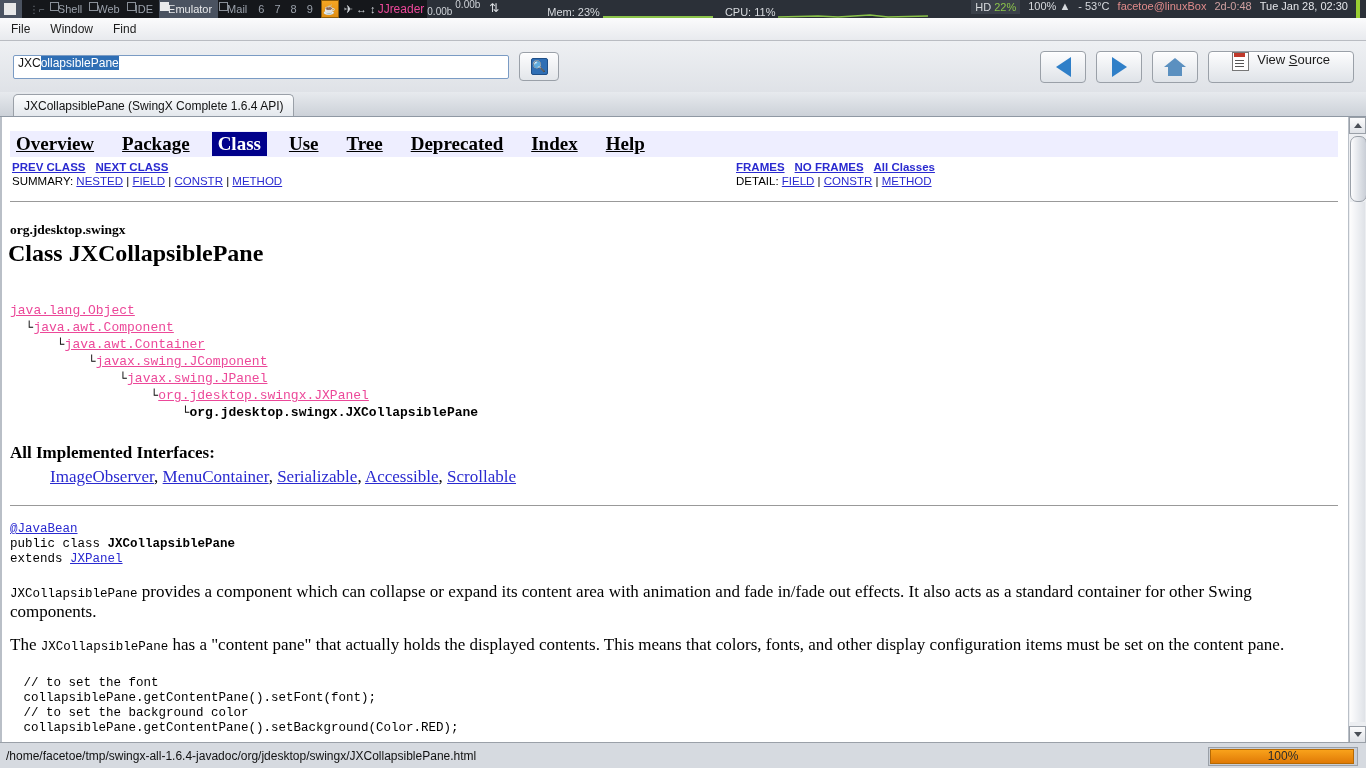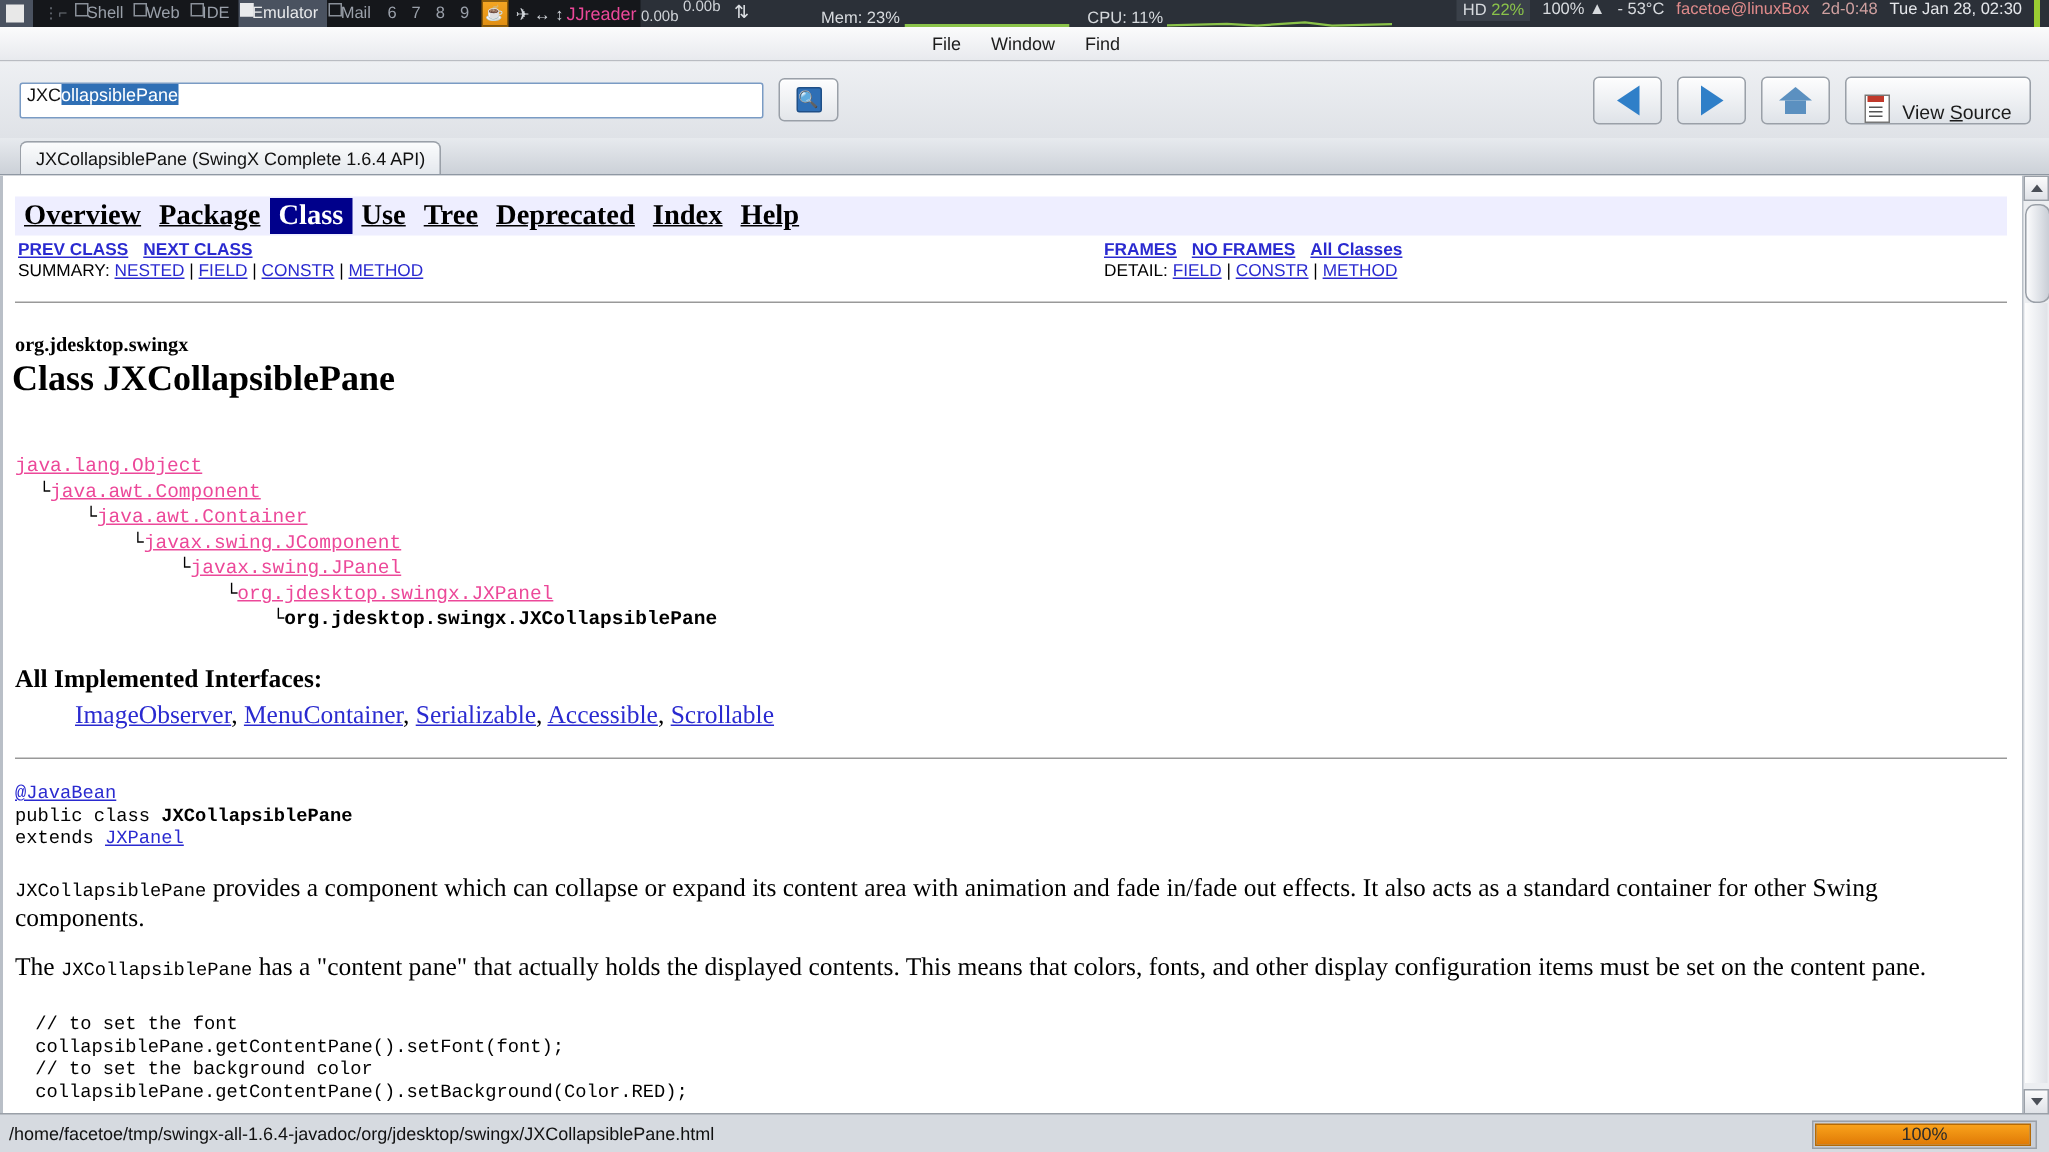--- a/index.html
+++ b/index.html
@@ -54,7 +54,7 @@
     position:absolute;left:0;top:18px;width:1366px;height:22px;
     background:linear-gradient(#fbfbfc,#e8eaee);
     border-bottom:1px solid #b9bcc2;
-    display:flex;align-items:center;font-size:12px;color:#1c1c1c;justify-content:center;
+    display:flex;align-items:center;font-size:12px;color:#1c1c1c;
   }
   .menubar .mi{padding:2px 9px;margin-left:2px;}
 

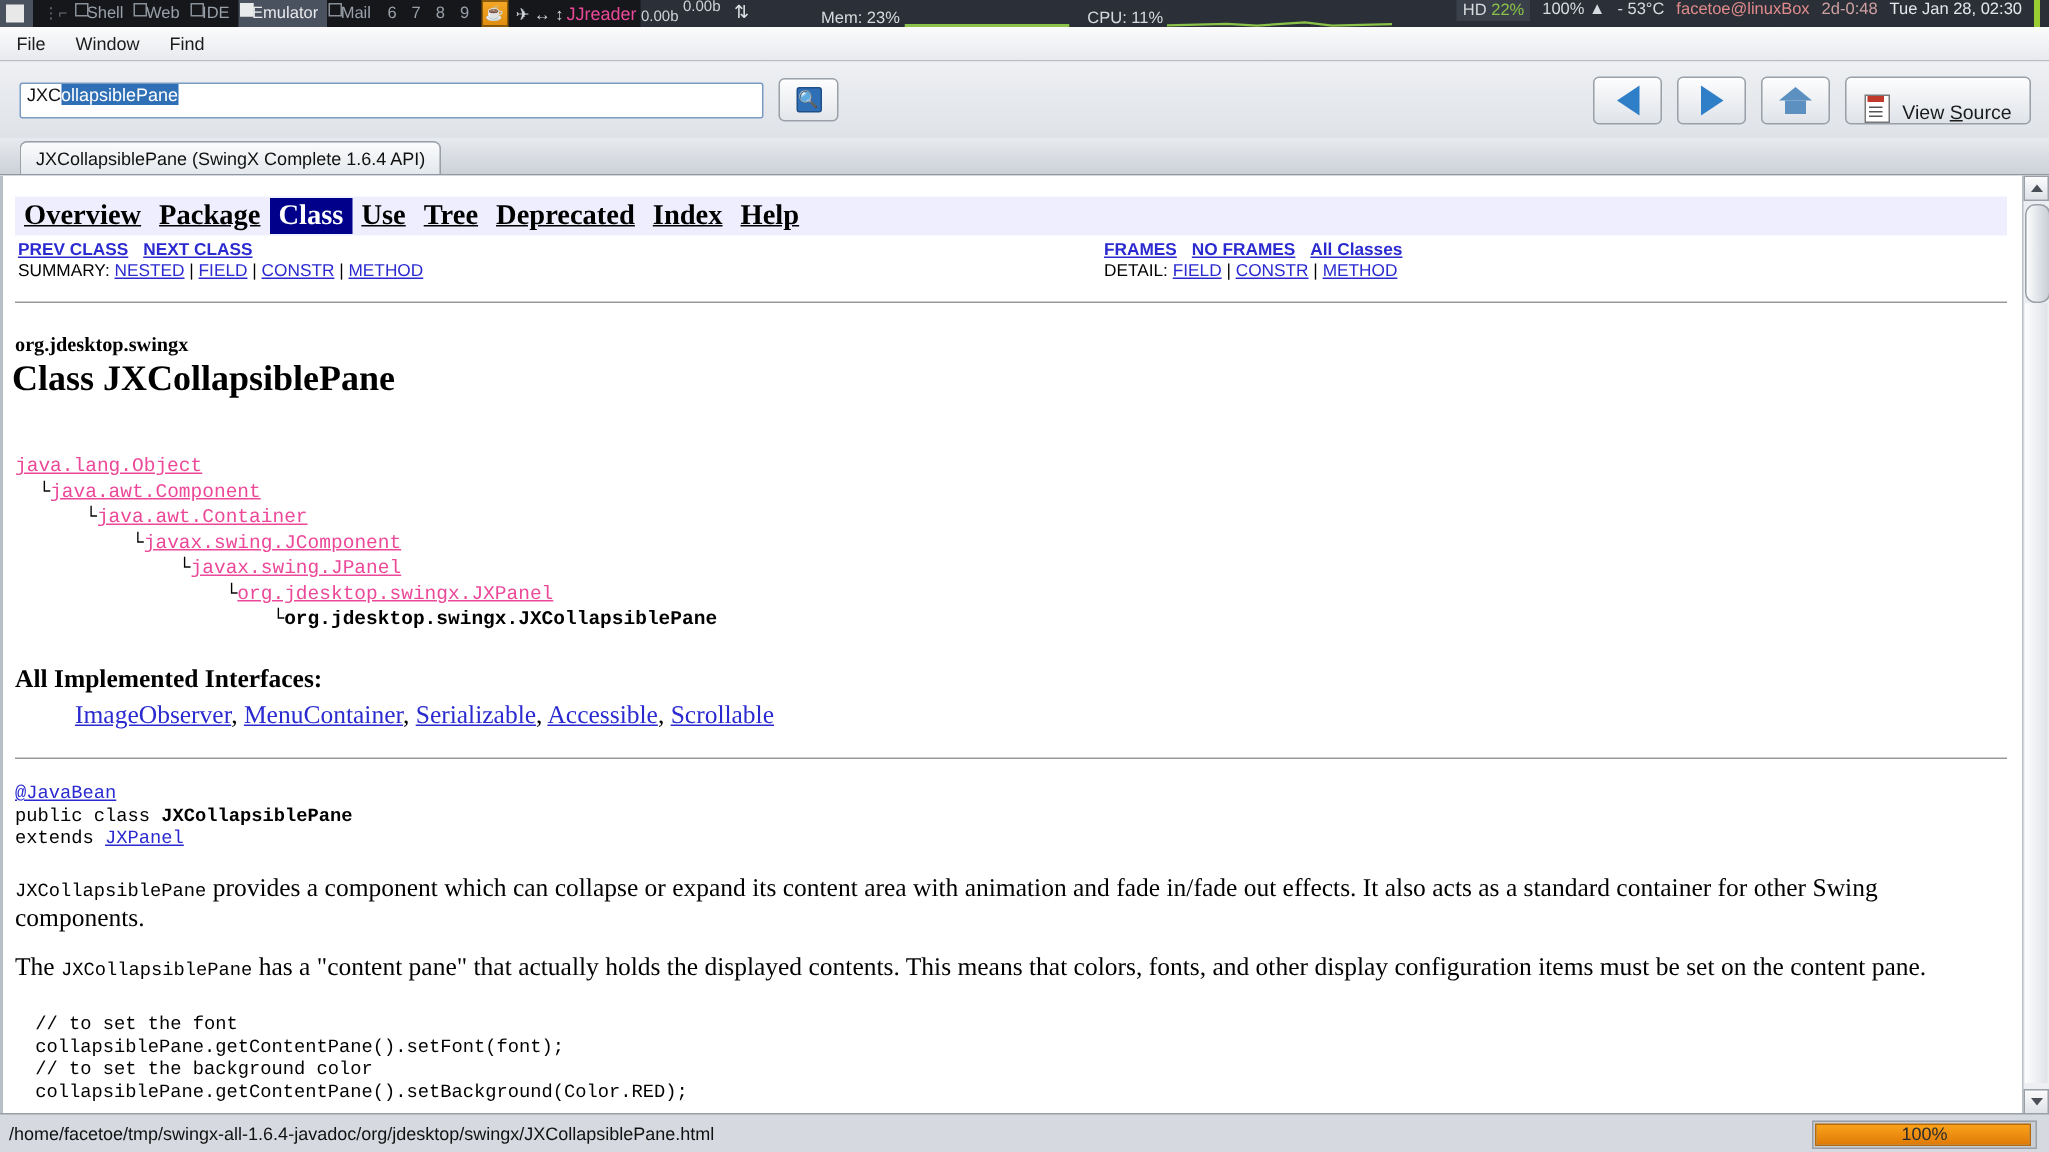--- a/index.html
+++ b/index.html
@@ -91,9 +91,9 @@
   .home .roof{position:absolute;left:0;top:0;width:0;height:0;border-left:11px solid transparent;border-right:11px solid transparent;border-bottom:9px solid #5b90c0;}
   .home .body{position:absolute;left:4px;top:9px;width:14px;height:9px;background:#5b90c0;}
   .vsbtn{
-    height:30px;padding:0 12px;border:1px solid #9aa0a8;border-radius:4px;
+    height:30px;padding:0 23px;border:1px solid #9aa0a8;border-radius:4px;
     background:linear-gradient(#fdfdfe,#dfe3e8);
-    display:flex;align-items:flex-end;gap:8px;font-size:13px;color:#1b1b1b;
+    display:flex;align-items:flex-start;gap:8px;font-size:13px;color:#1b1b1b;
     box-shadow:inset 0 1px 0 #fff;
   }
   .docicon{position:relative;width:15px;height:17px;background:#fff;border:1px solid #777;}

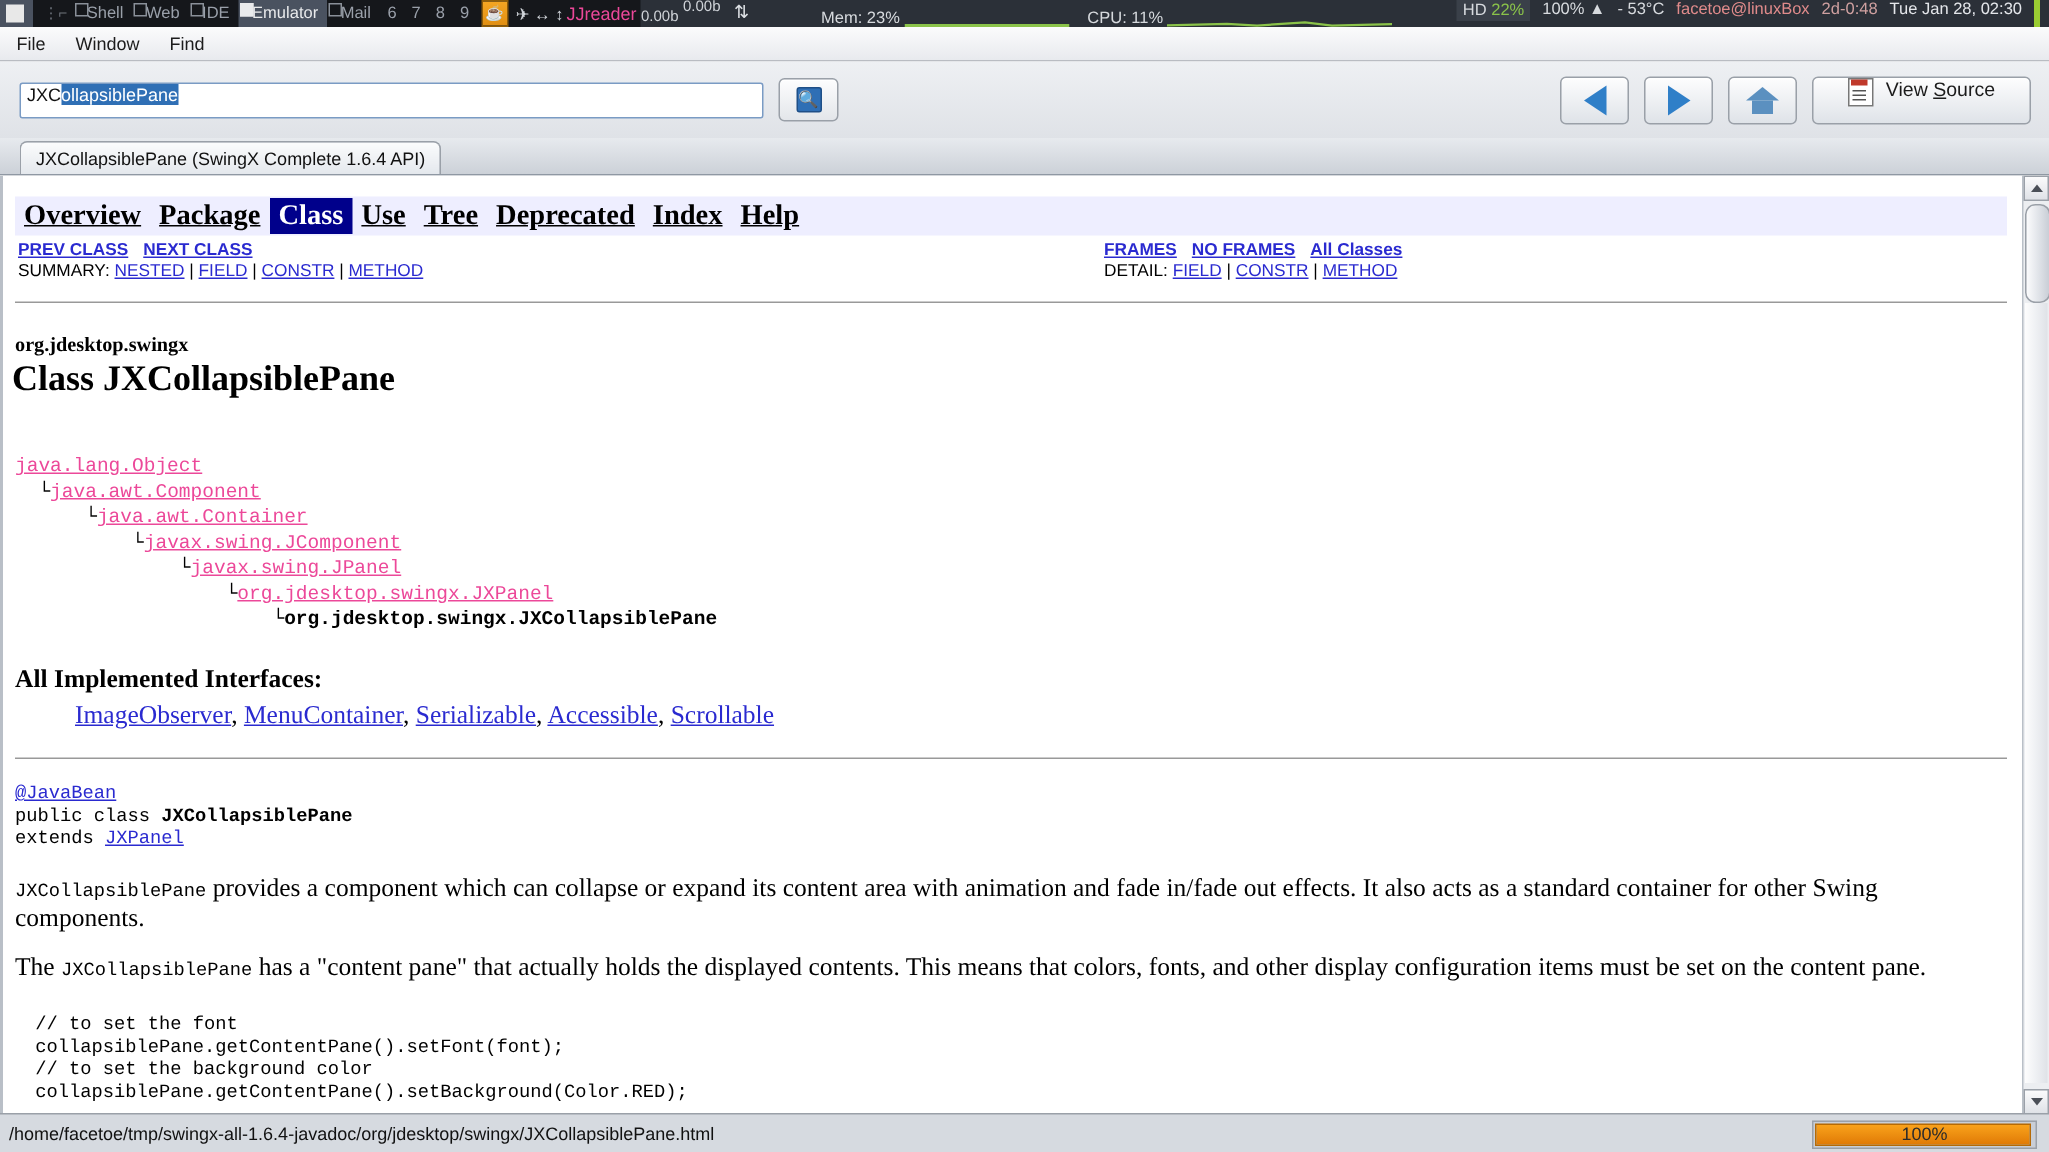--- a/index.html
+++ b/index.html
@@ -140,7 +140,7 @@
   .jd{position:absolute;left:2px;top:0;width:1344px;font-family:"Liberation Serif",serif;color:#000;}
   .navbar{
     margin:14px 8px 0 8px;background:#eeeeff;border:0;
-    height:26px;display:flex;align-items:center;
+    height:26px;display:flex;align-items:center;gap:16px;
   }
   .navbar a{
     font-family:"Liberation Serif",serif;font-weight:bold;font-size:19px;

